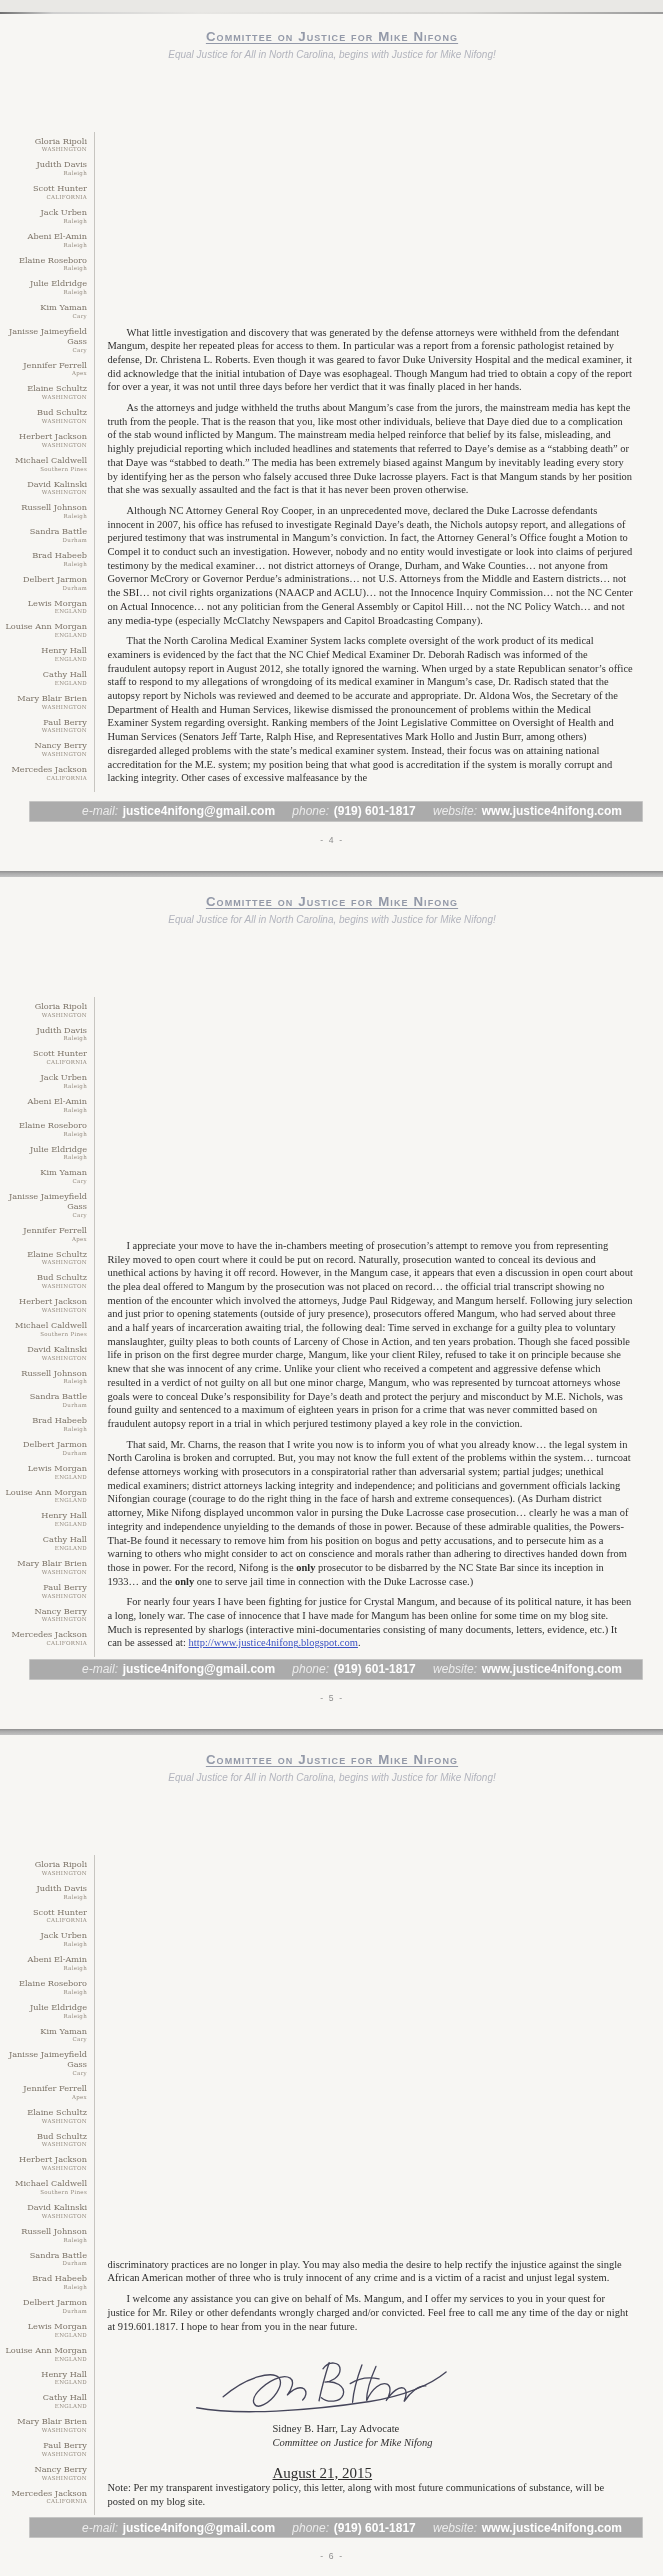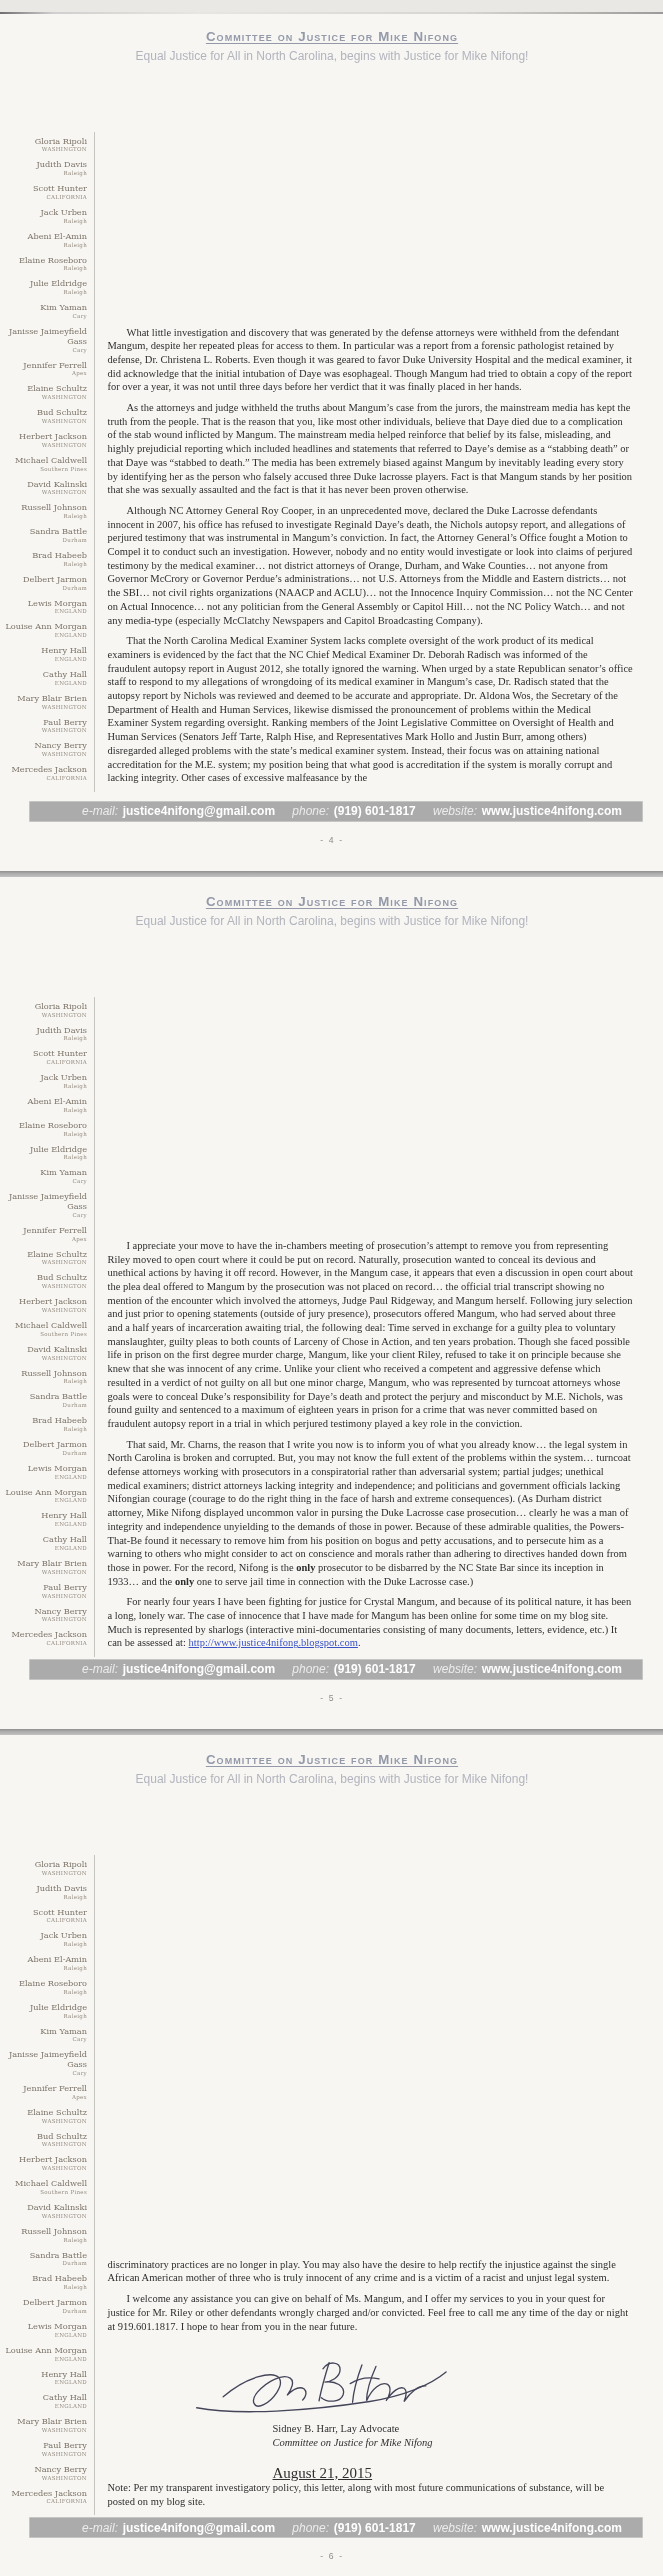--- a/index.html
+++ b/index.html
@@ -15,8 +15,8 @@
   .hdr-title{display:inline-block;font-family:"Liberation Sans",sans-serif;font-variant:small-caps;
     font-size:13.3px;letter-spacing:1.1px;color:#9399a8;font-weight:bold;
     text-decoration:underline;text-underline-offset:2.3px;text-decoration-thickness:0.8px;}
-  .hdr-tagline{margin-top:3.9px;font-family:"Liberation Sans",sans-serif;
-    font-size:12px;color:#b2b4bd;}
+  .hdr-tagline{margin-top:3.9px;font-family:"Liberation Sans",sans-serif;font-style:italic;
+    font-size:10px;color:#b2b4bd;}
   
   .content{position:absolute;top:74px;left:0;right:0;height:706px;display:flex;overflow:hidden;align-items:flex-end;}
   .sidebar{width:95px;min-width:95px;border-right:0.8px solid #c7c5c0;height:660px;

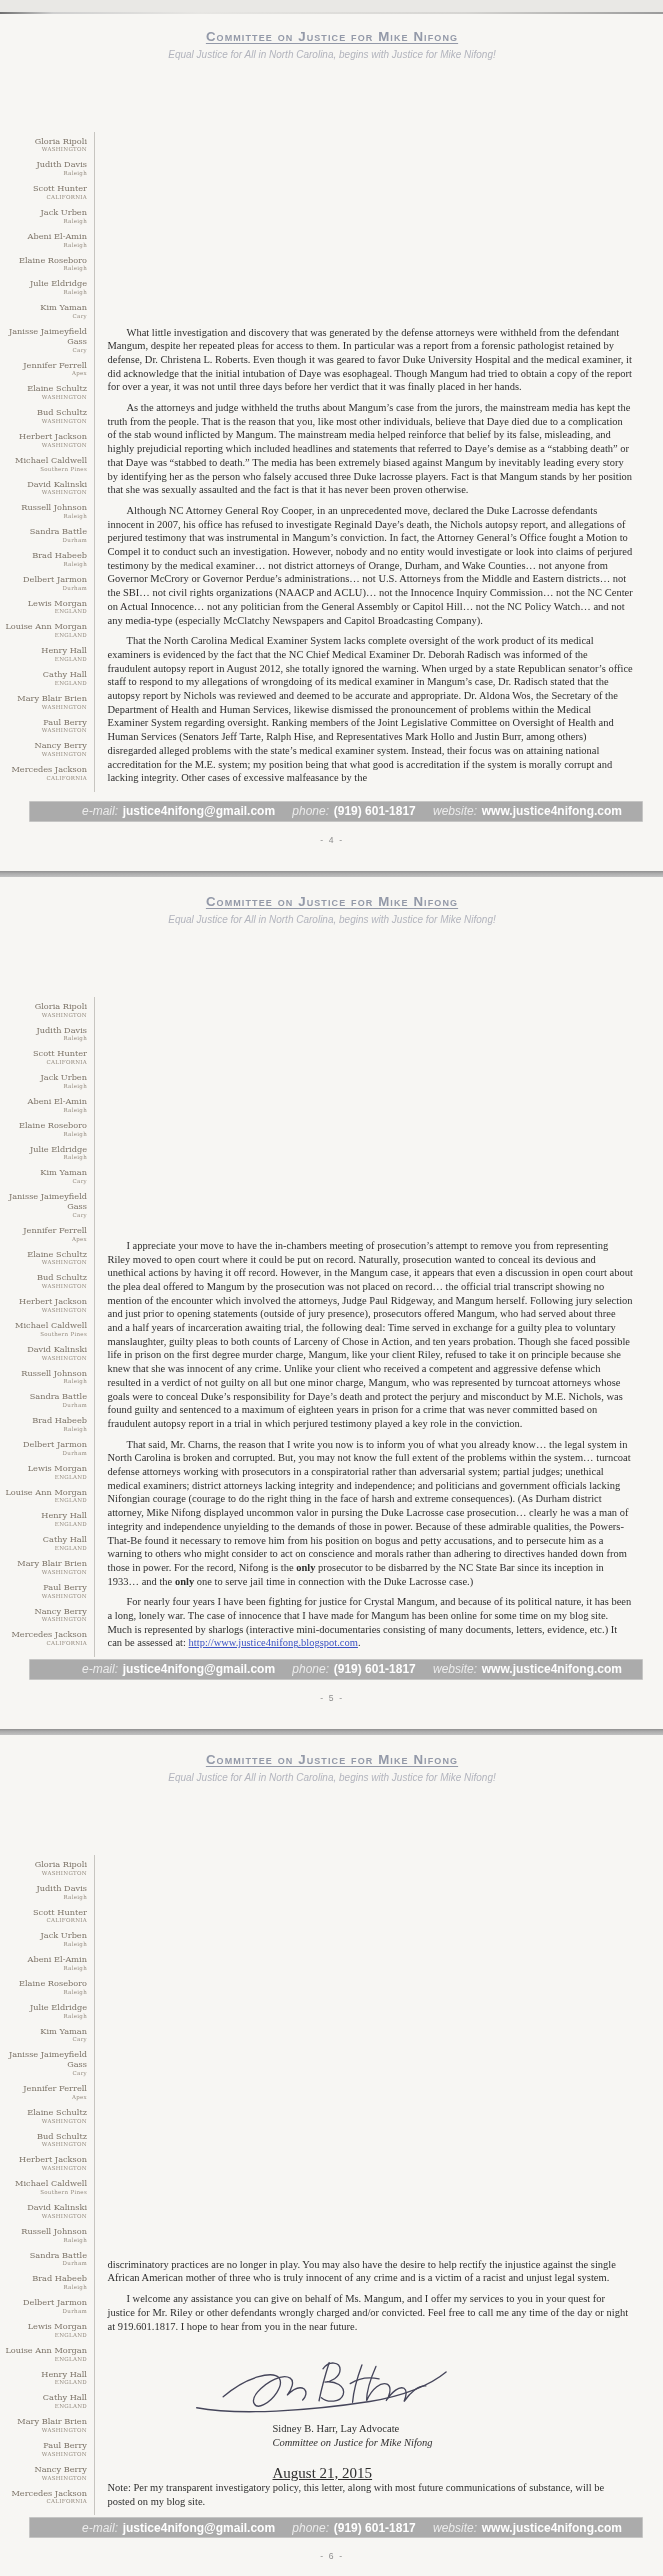--- a/index.html
+++ b/index.html
@@ -519,7 +519,7 @@
         </aside>
       <div class="body-col">
         <div>
-            <p class="noindent"><span>discriminatory practices are no longer in play.  You may also have the desire to help rectify the injustice against the single African American mother of three who is truly innocent of any crime and is a victim of a racist and unjust legal system.</span></p>
+            <p class="noindent"><span>discriminatory practices are no longer in play.  You may also media the desire to help rectify the injustice against the single African American mother of three who is truly innocent of any crime and is a victim of a racist and unjust legal system.</span></p>
             <p><span>I welcome any assistance you can give on behalf of Ms. Mangum, and I offer my services to you in your quest for justice for Mr. Riley or other defendants wrongly charged and/or convicted.  Feel free to call me any time of the day or night at 919.601.1817.  I hope to hear from you in the near future.</span></p>
           </div>
         <div class="sig-block">

